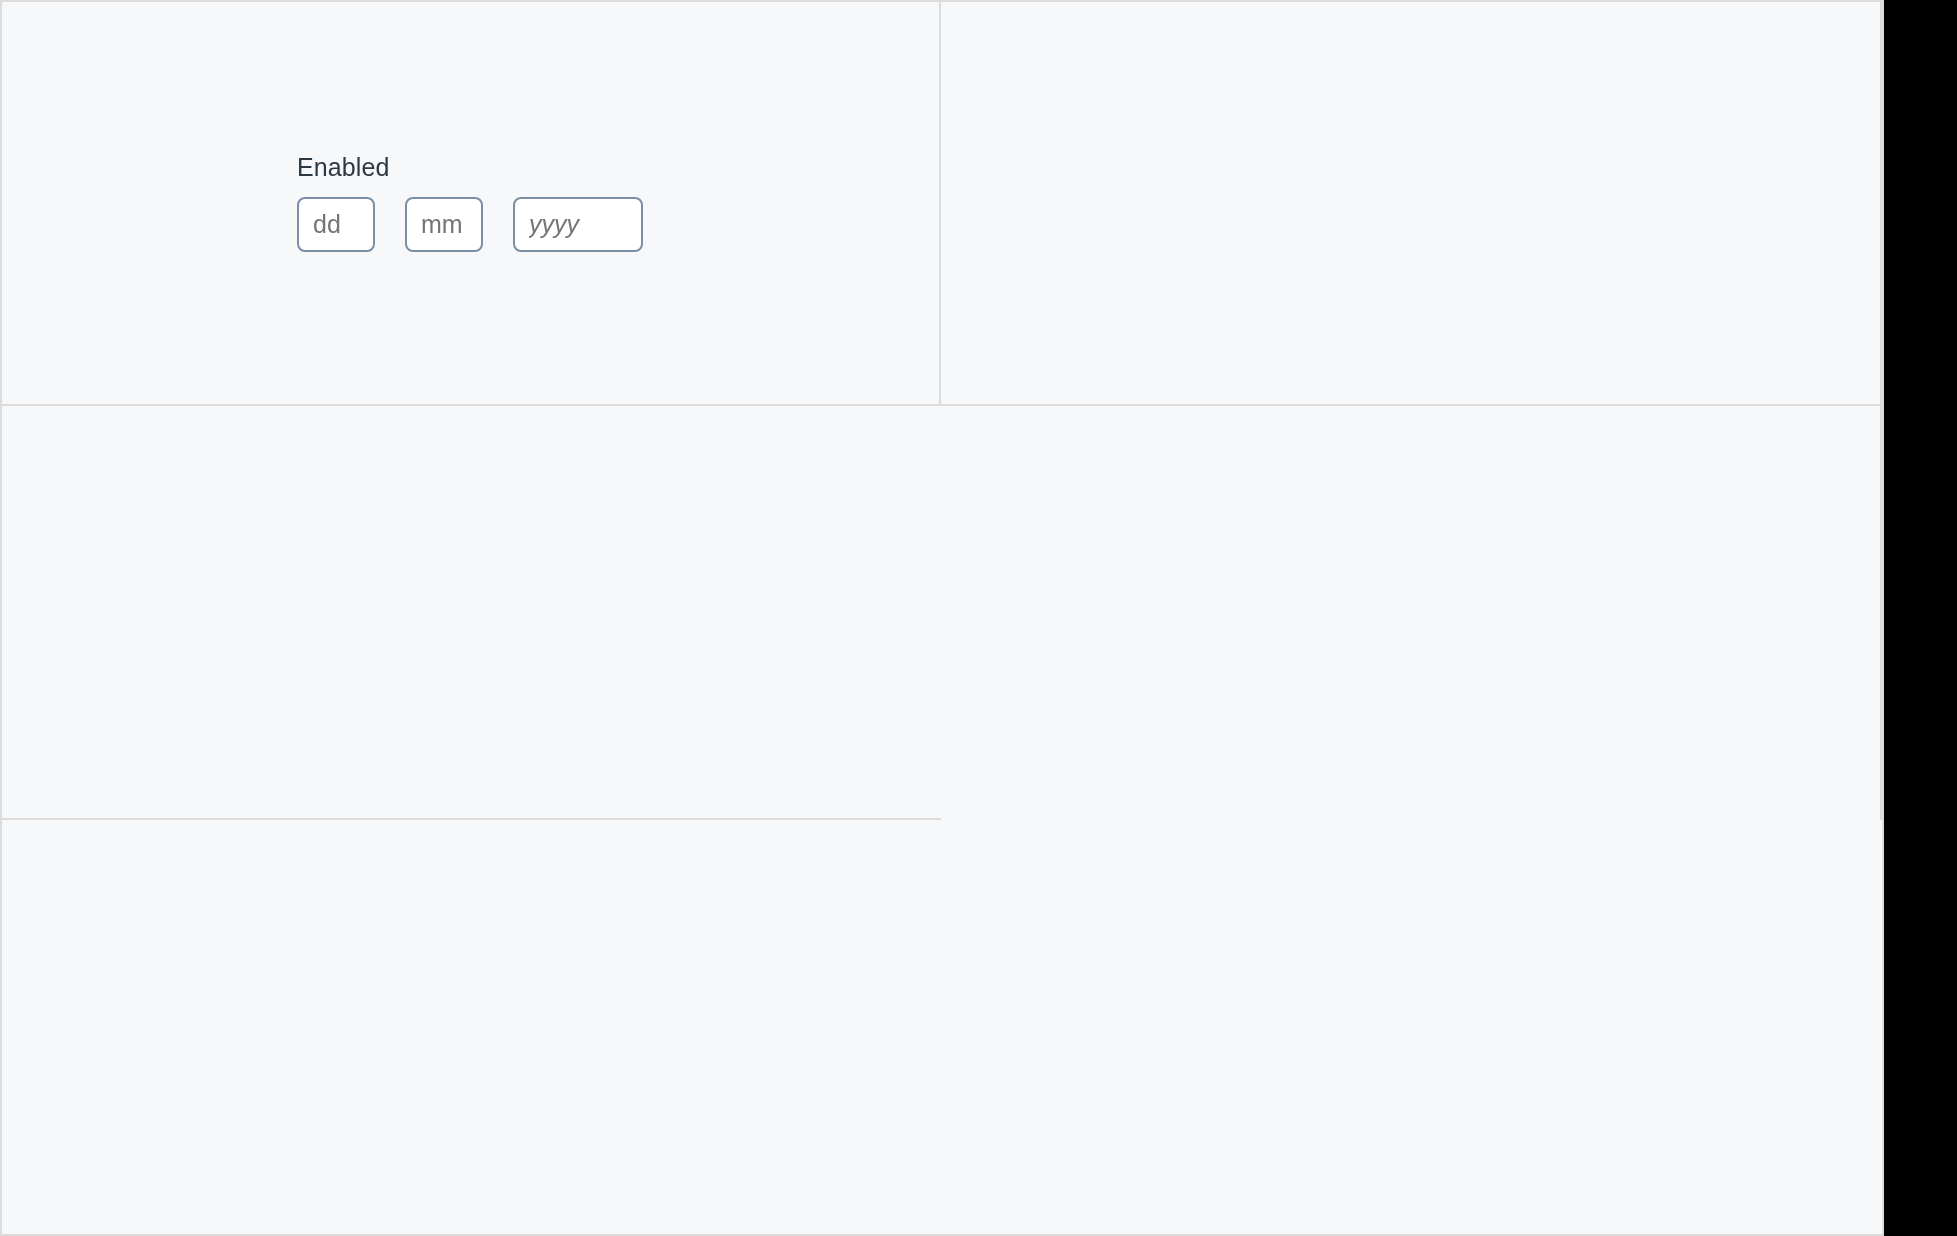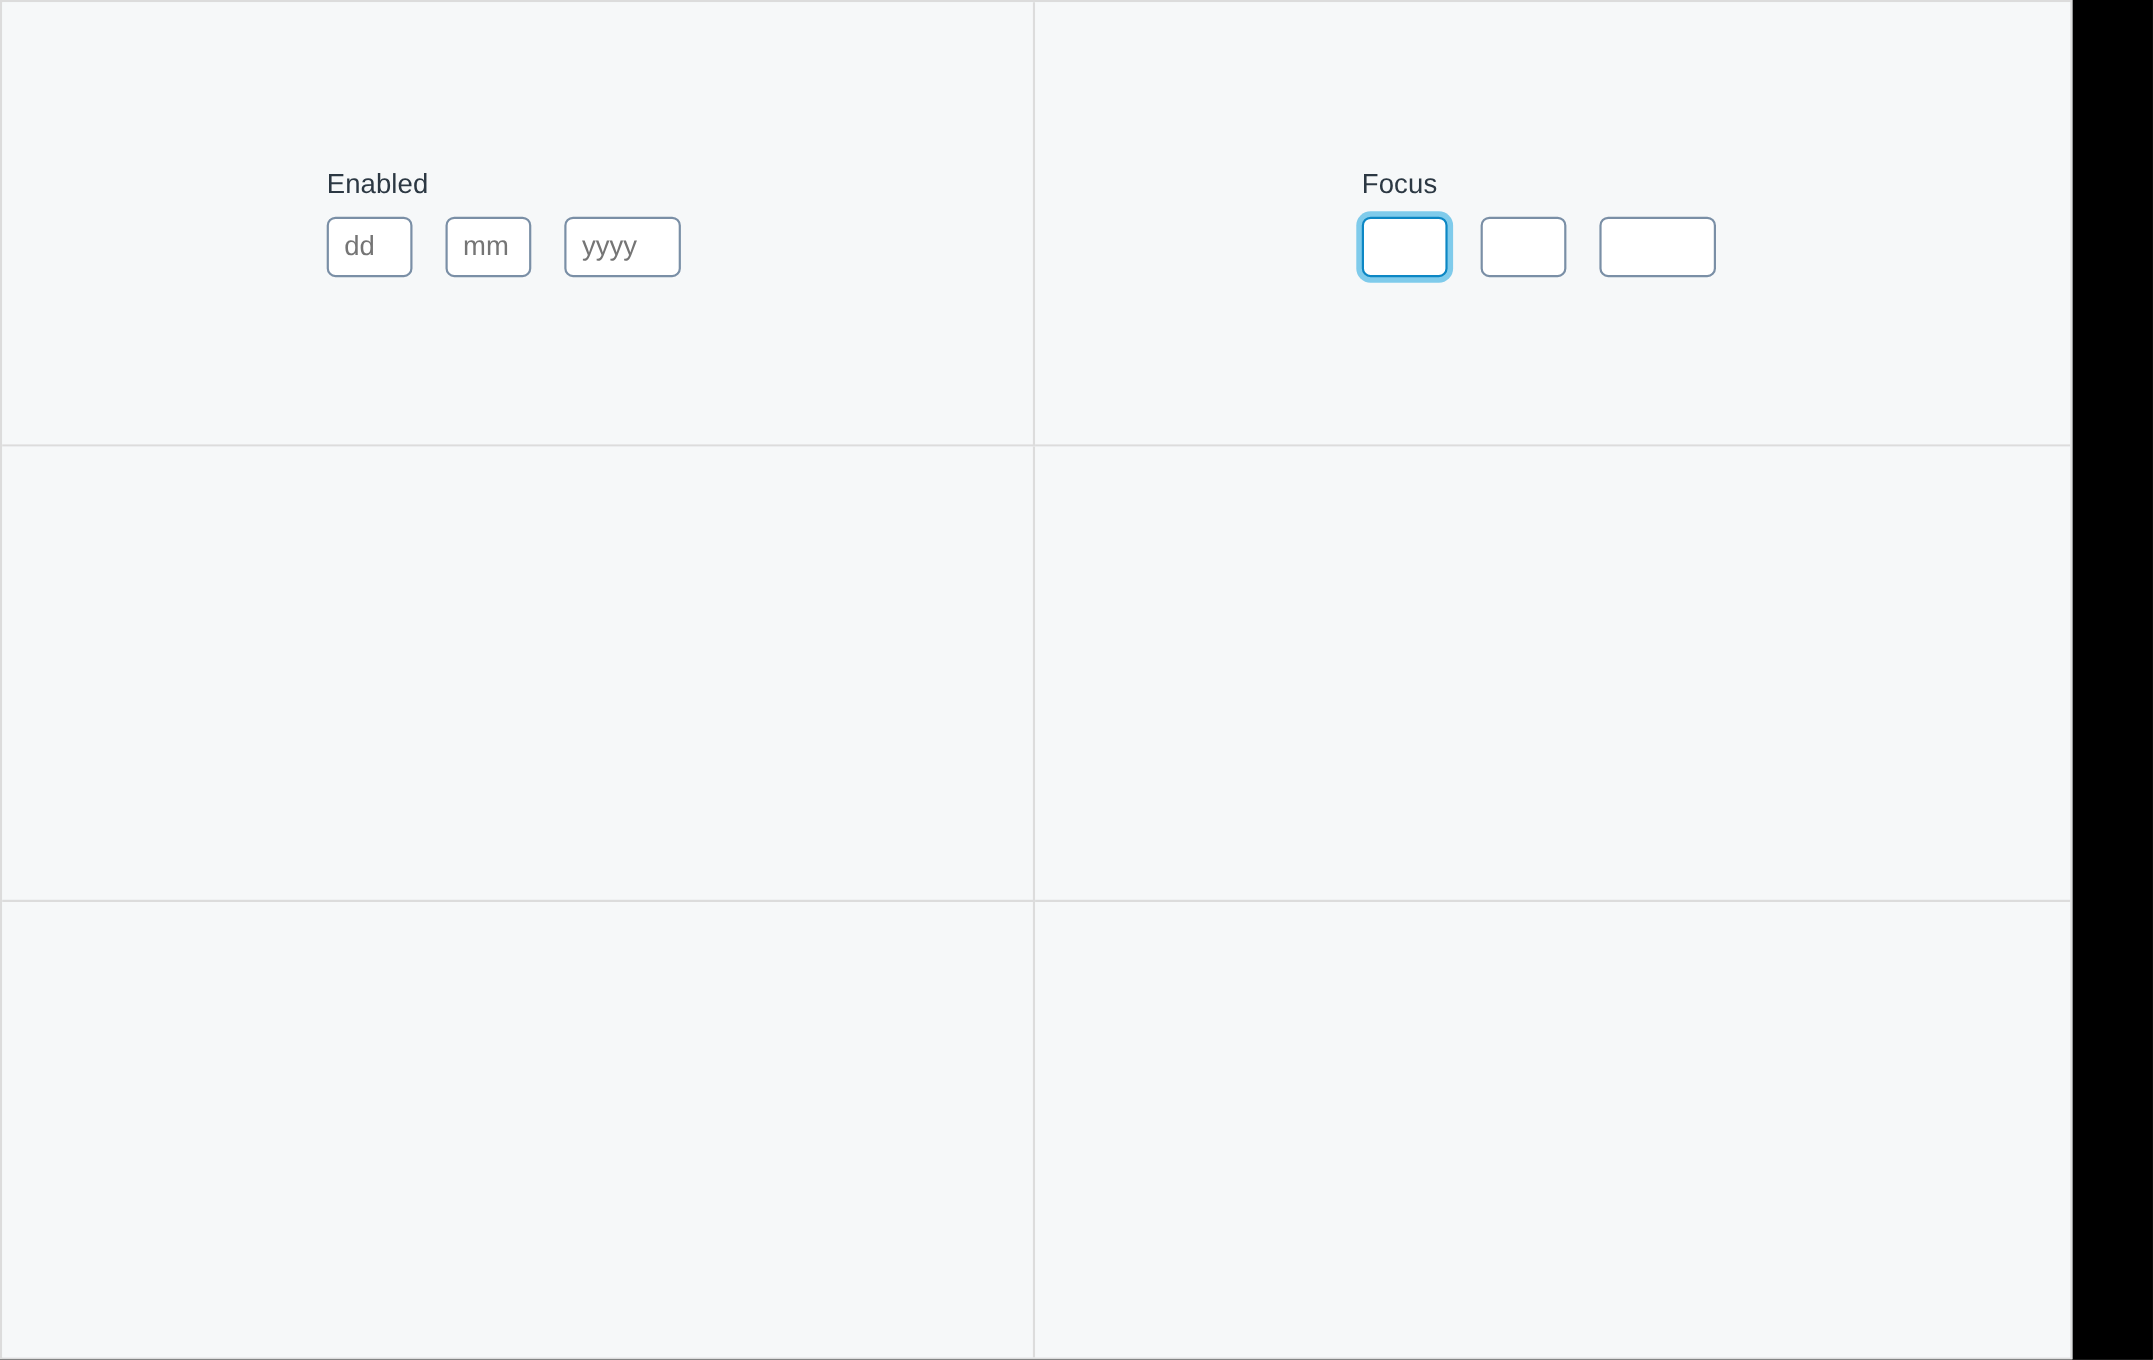--- a/index.html
+++ b/index.html
@@ -115,16 +115,6 @@
         </div>
       </div>
 
-      <div class="cell border-bottom">
-        <div class="block" id="block-focus">
-          <div class="field-label">Focus</div>
-          <div class="inputs-row">
-            <input class="date-input w-short focused" type="text" placeholder="" style="">
-            <input class="date-input w-short" type="text" placeholder="" style="">
-            <input class="date-input w-long" type="text" placeholder="" style="">
-          </div>
-        </div>
-      </div>
 
       <div class="cell border-right border-bottom">
         

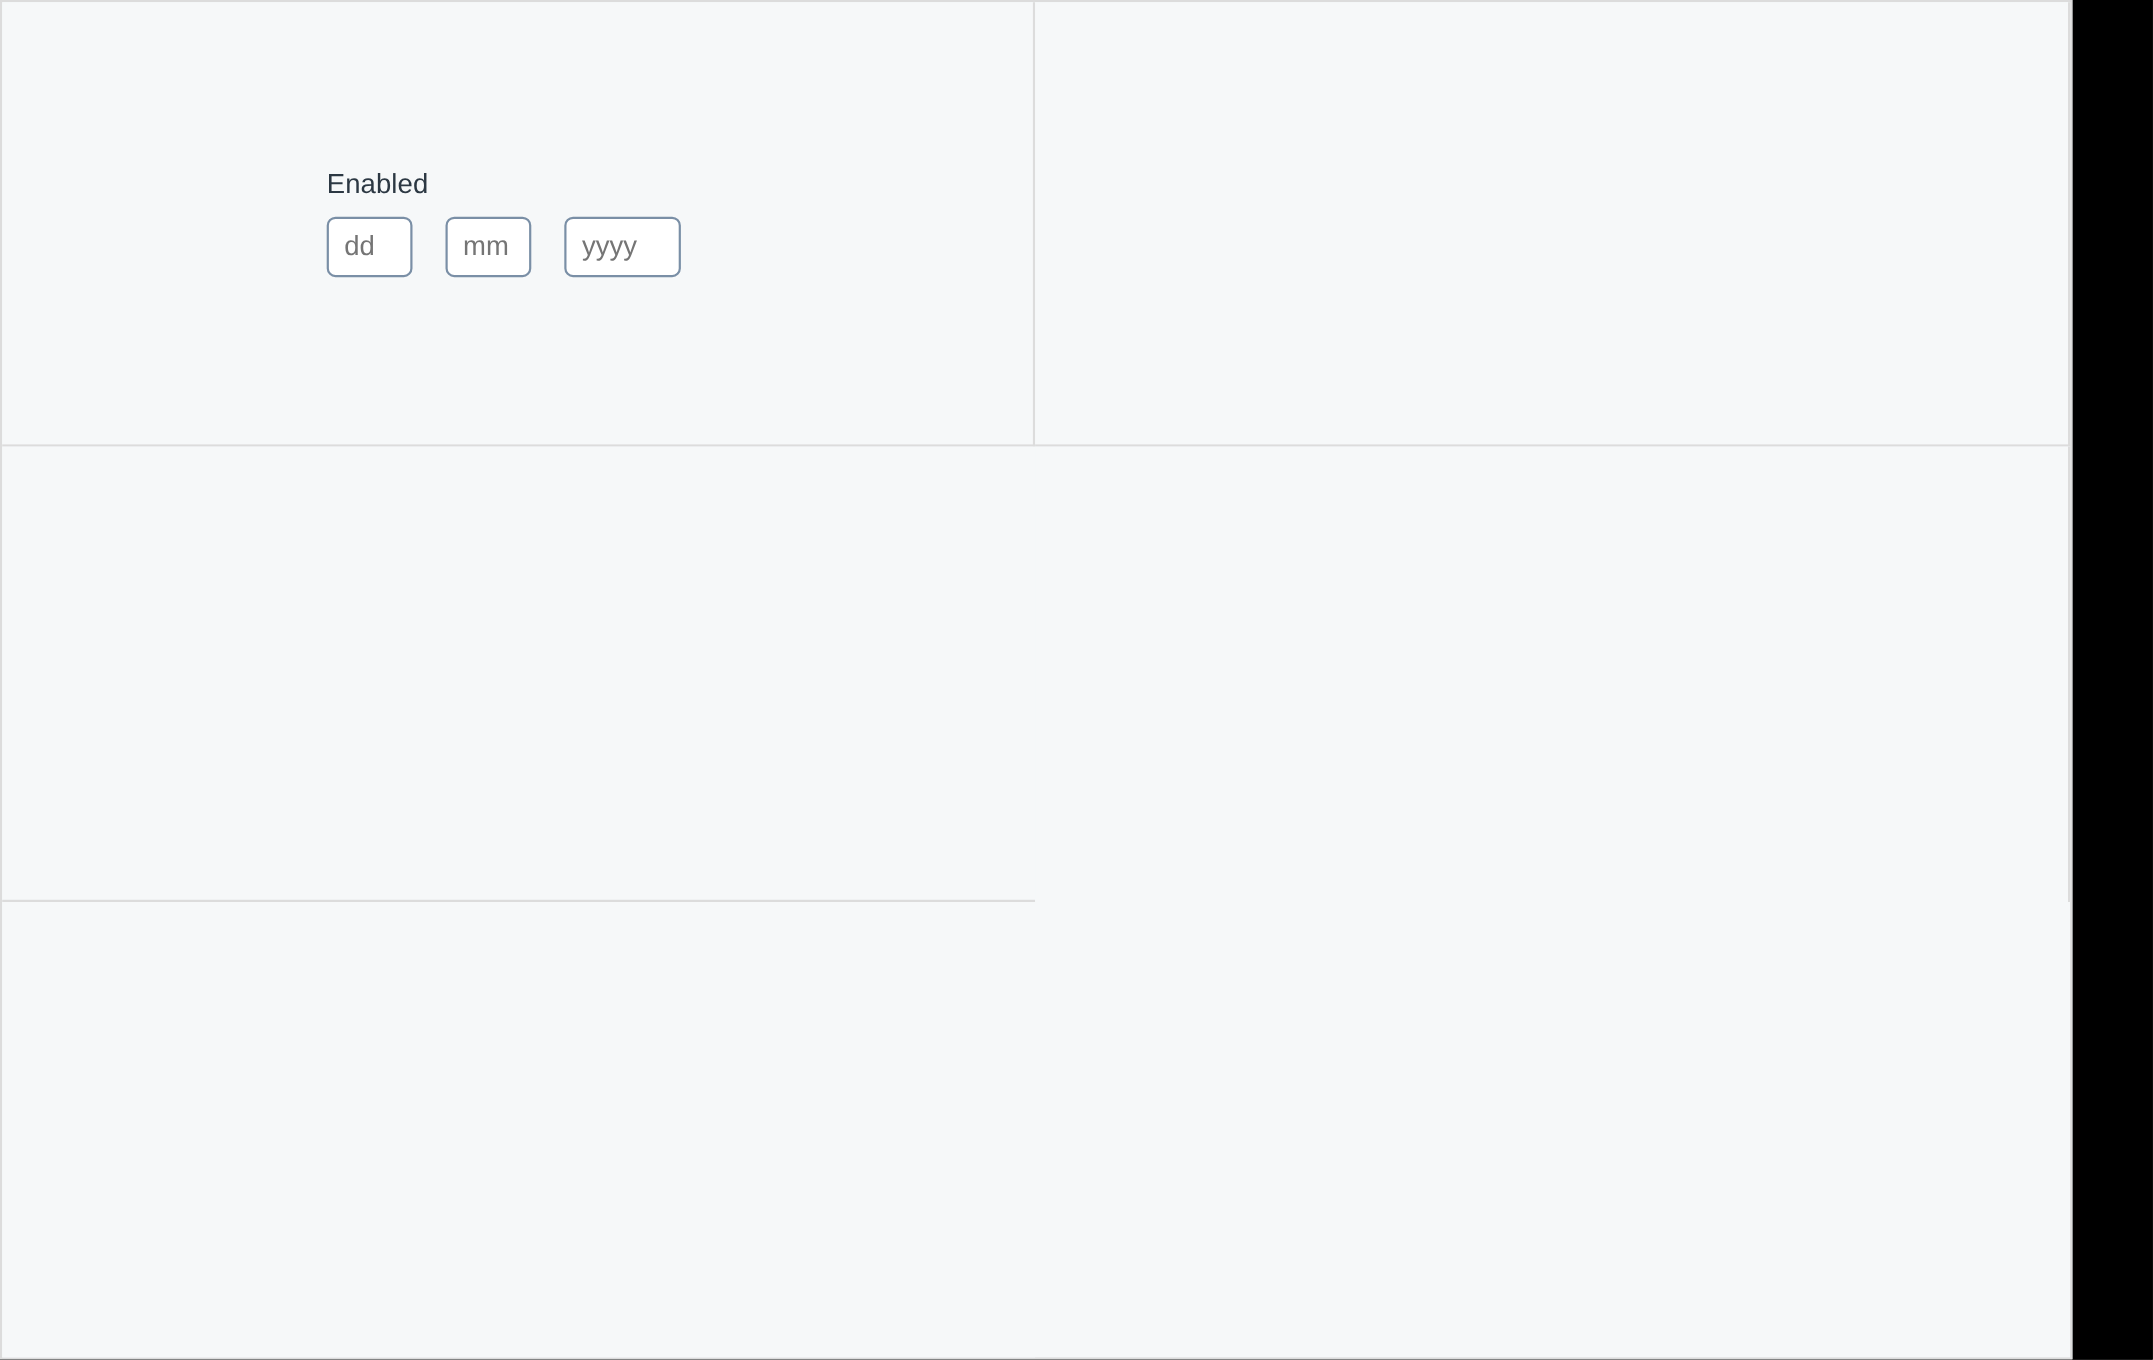--- a/index.html
+++ b/index.html
@@ -86,7 +86,7 @@
     outline: none;
   }
   .date-input.w-short { width: 78px; }
-  .date-input.w-long  { width: 106px; }
+  .date-input.w-long  { width: 130px; font-style: italic; }
 
   .date-input.focused {
     border-color: #0c87c4;

